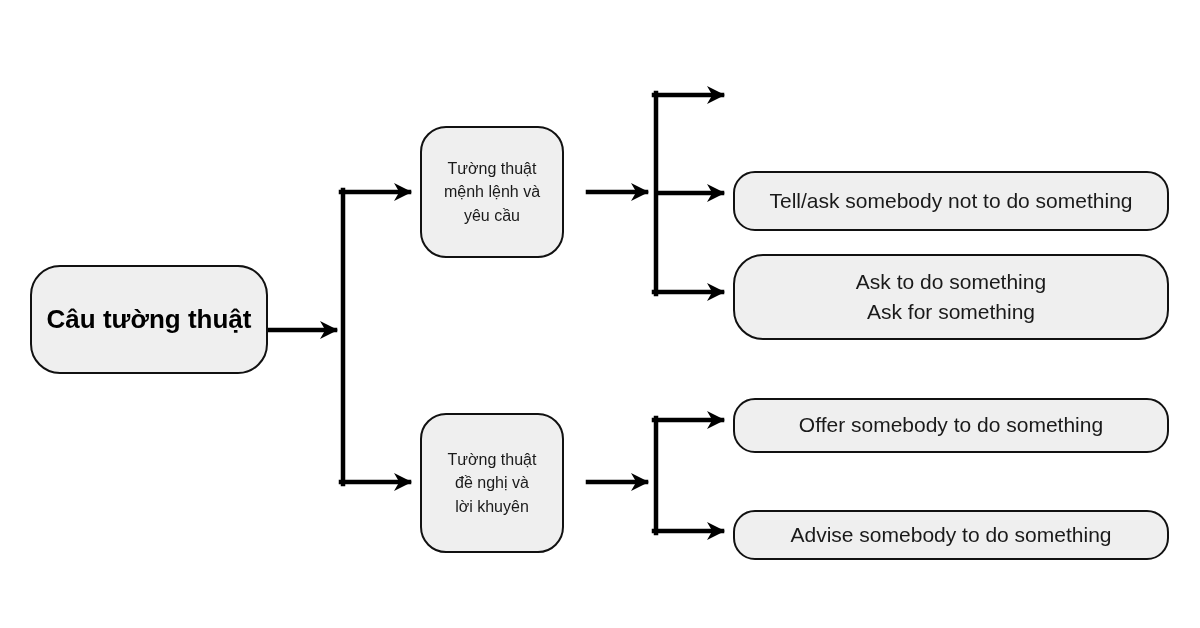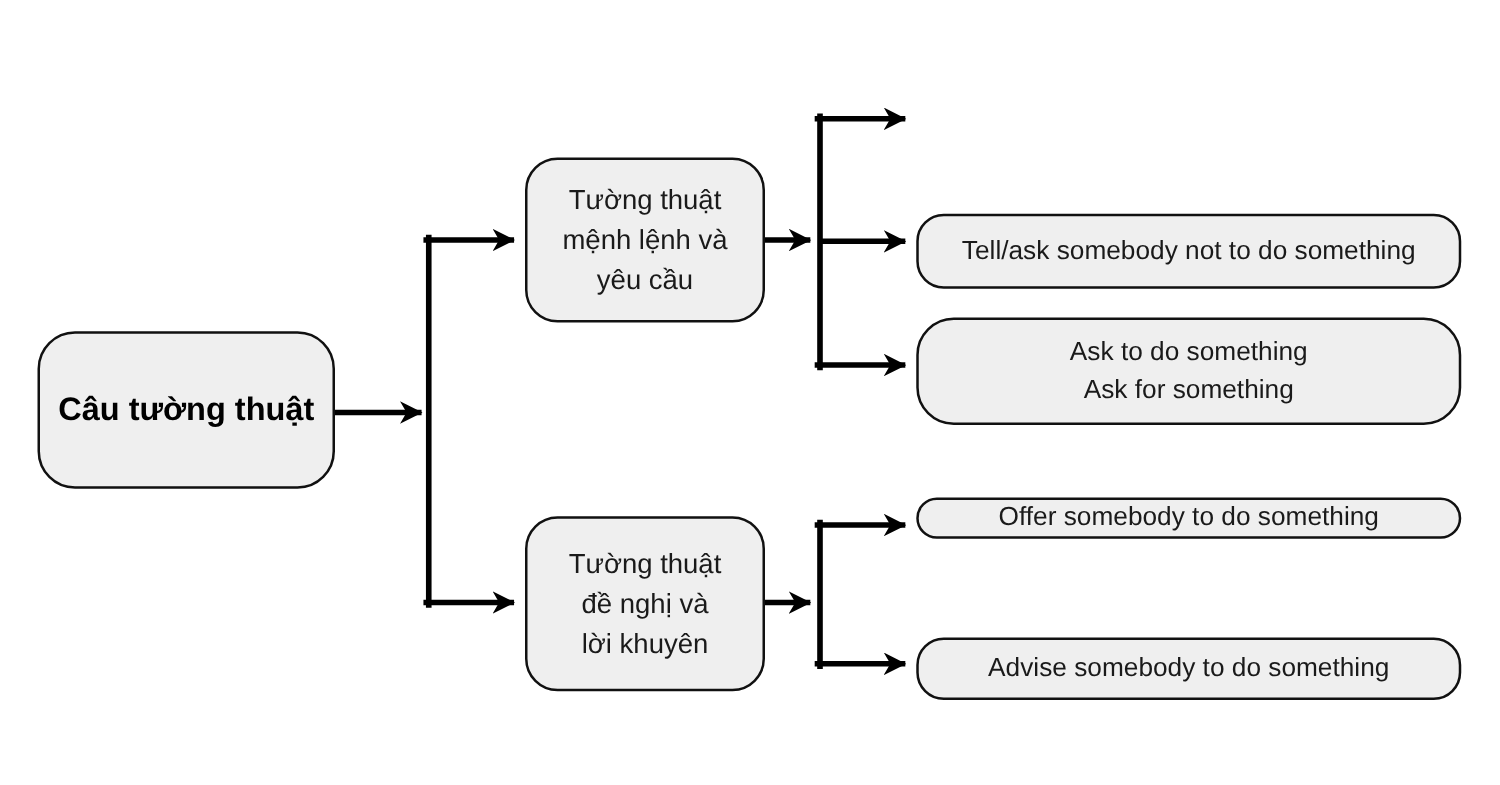--- a/index.html
+++ b/index.html
@@ -53,9 +53,9 @@
     color: #000000;
   }
   .node.mid {
-    width: 192px;
+    width: 144px;
     border-radius: 26px;
-    font-size: 22px;
+    font-size: 16px;
   }
   .node.mid-top    { left: 420px; top: 126px; height: 132px; }
   .node.mid-bottom { left: 420px; top: 413px; height: 140px; }

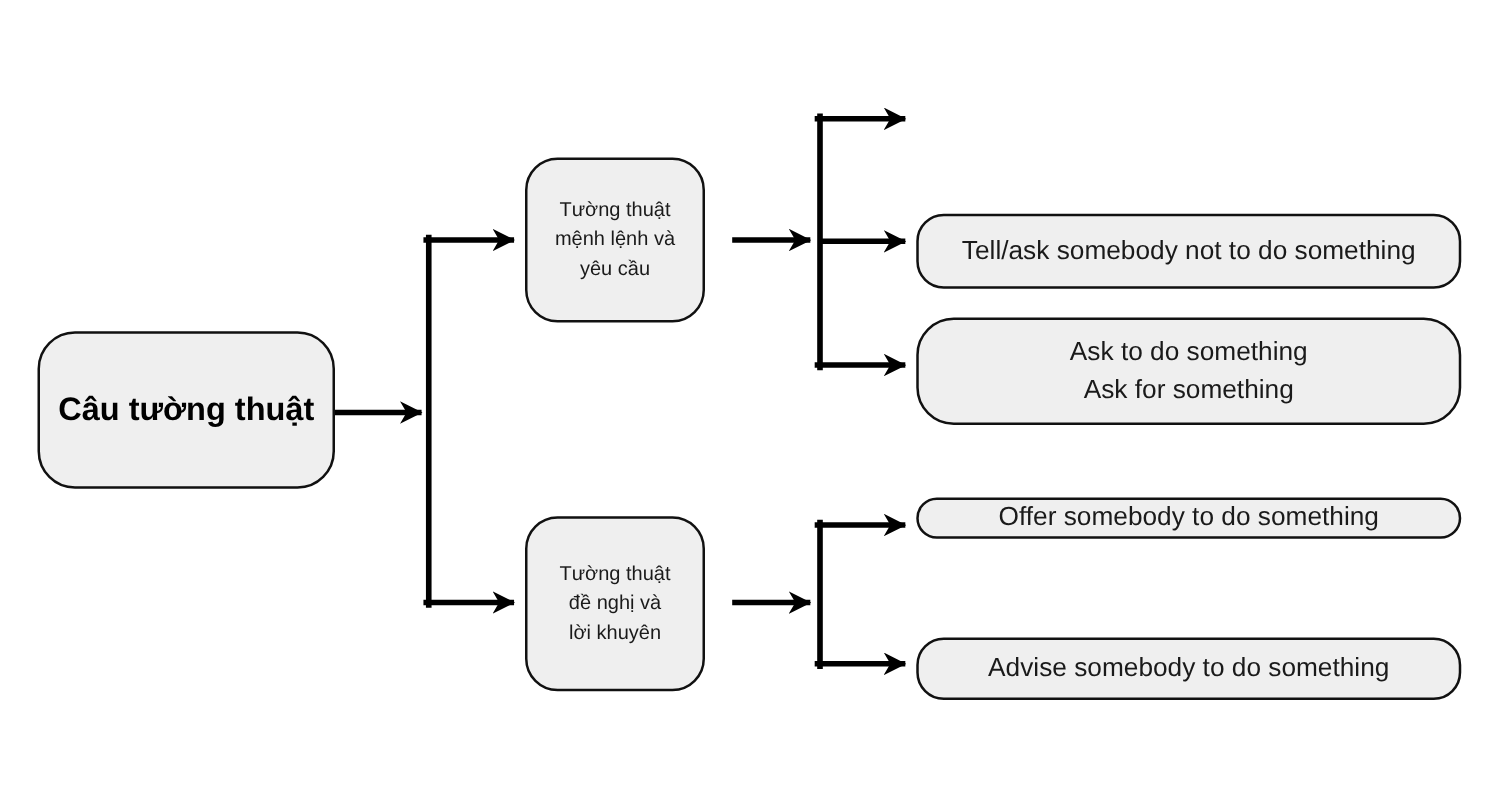--- a/index.html
+++ b/index.html
@@ -46,7 +46,7 @@
   }
   .node.root {
     left: 30px; top: 265px;
-    width: 238px; height: 126px;
+    width: 238px; height: 109px;
     border-radius: 30px;
     font-size: 26px;
     font-weight: bold;

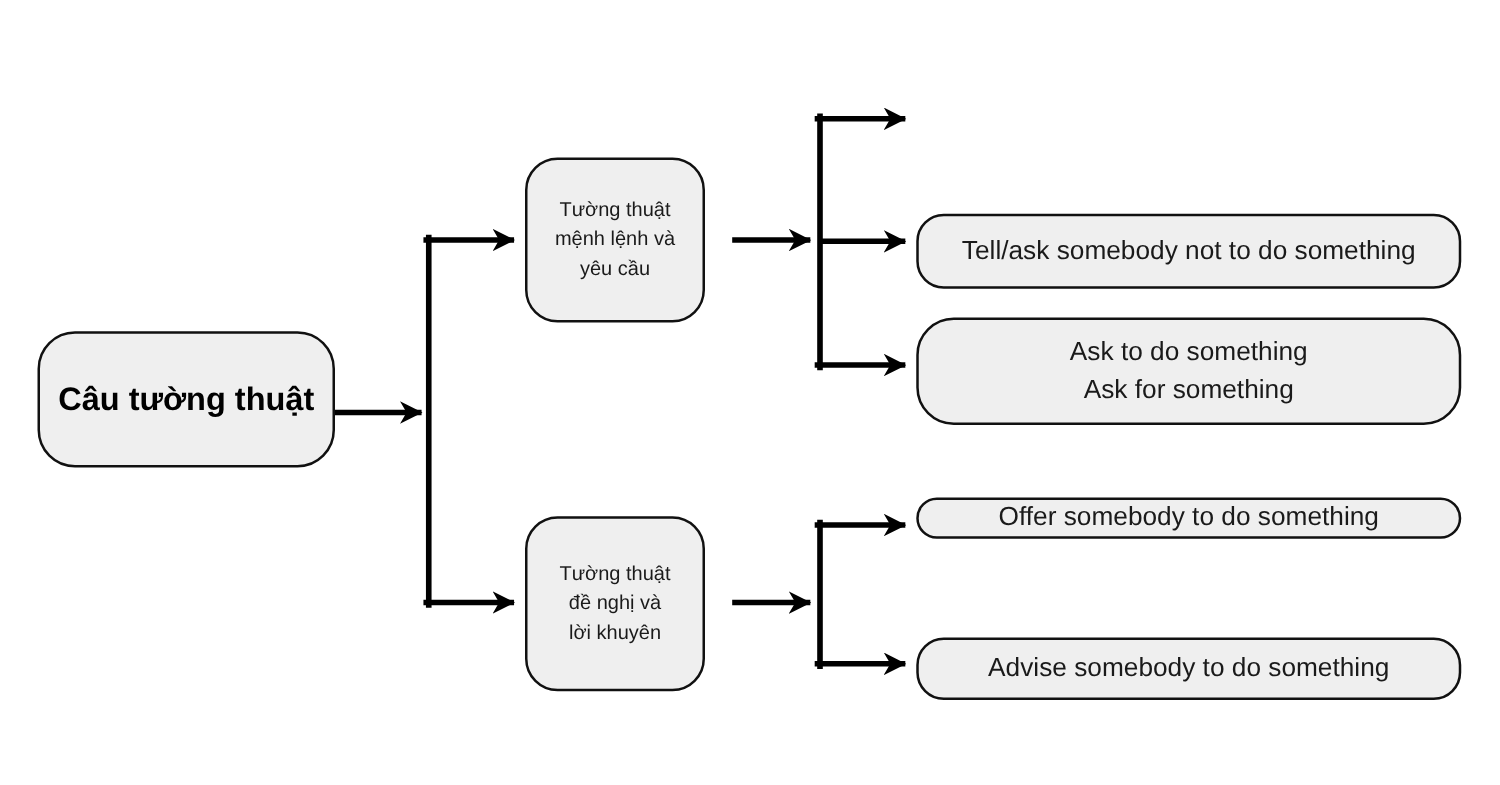--- a/index.html
+++ b/index.html
@@ -68,7 +68,7 @@
   .node.leaf-1 { top: 73px;  height: 44px; border-radius: 22px; }
   .node.leaf-2 { top: 171px; height: 60px; border-radius: 22px; }
   .node.leaf-3 { top: 254px; height: 86px; border-radius: 30px; }
-  .node.leaf-4 { top: 398px; height: 33px; border-radius: 22px; }
+  .node.leaf-4 { top: 398px; height: 55px; border-radius: 22px; }
   .node.leaf-5 { top: 510px; height: 50px; border-radius: 22px; }
 </style>
 </head>

